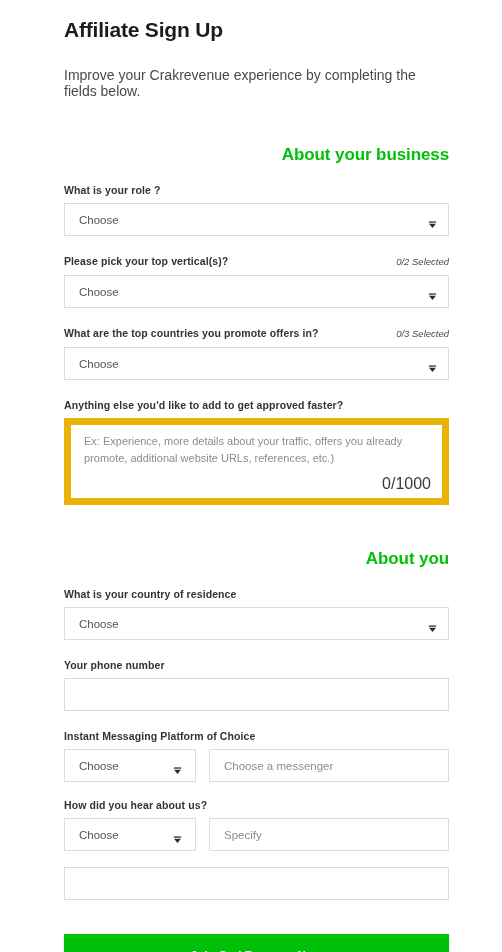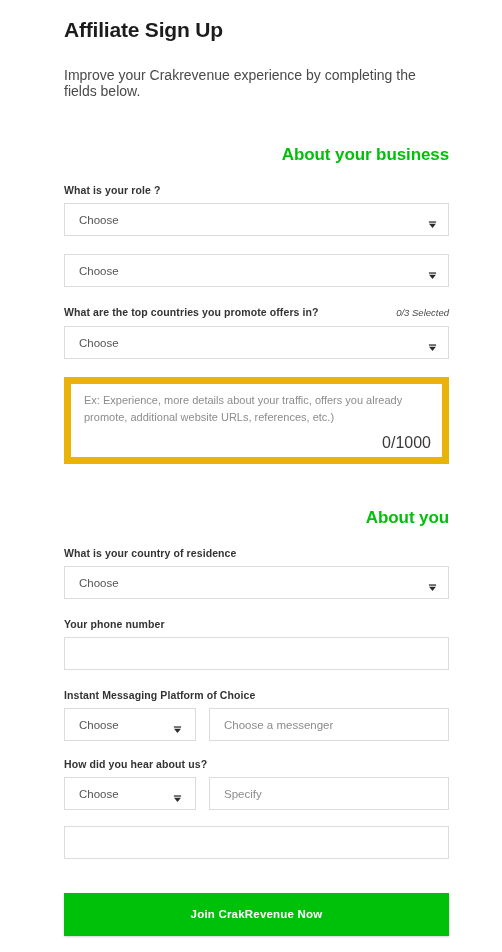--- a/index.html
+++ b/index.html
@@ -206,6 +206,10 @@
       </div>
 
       <div class="field">
+        <div class="field-label-row">
+          <span class="field-label">Please pick your top vertical(s)?</span>
+          <span class="field-counter">0/2 Selected</span>
+        </div>
         <div class="control">
           <span class="control-text">Choose</span>
           <span class="caret">

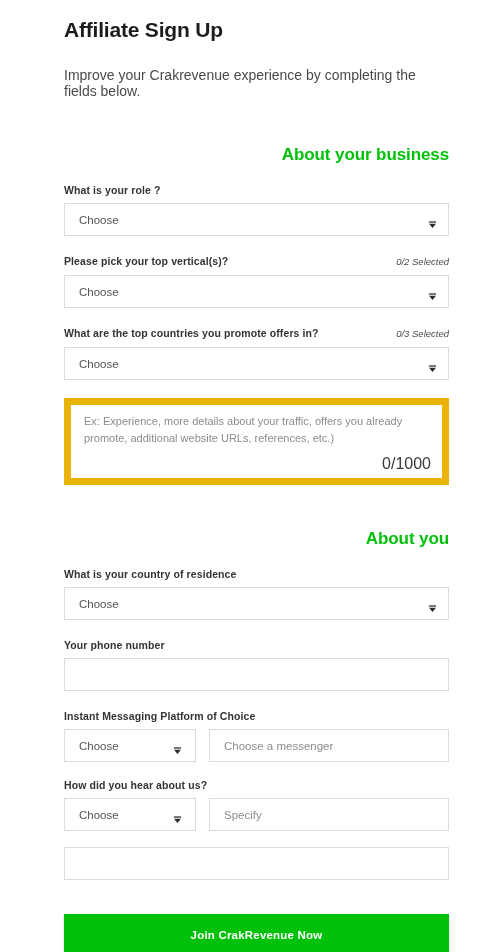--- a/index.html
+++ b/index.html
@@ -238,6 +238,9 @@
       </div>
 
       <div class="field">
+        <div class="field-label-row">
+          <span class="field-label">Anything else you'd like to add to get approved faster?</span>
+        </div>
         <div class="textarea-box">
           <div class="textarea-placeholder">Ex: Experience, more details about your traffic, offers you already promote, additional website URLs, references, etc.)</div>
           <div class="textarea-counter">0/1000</div>

